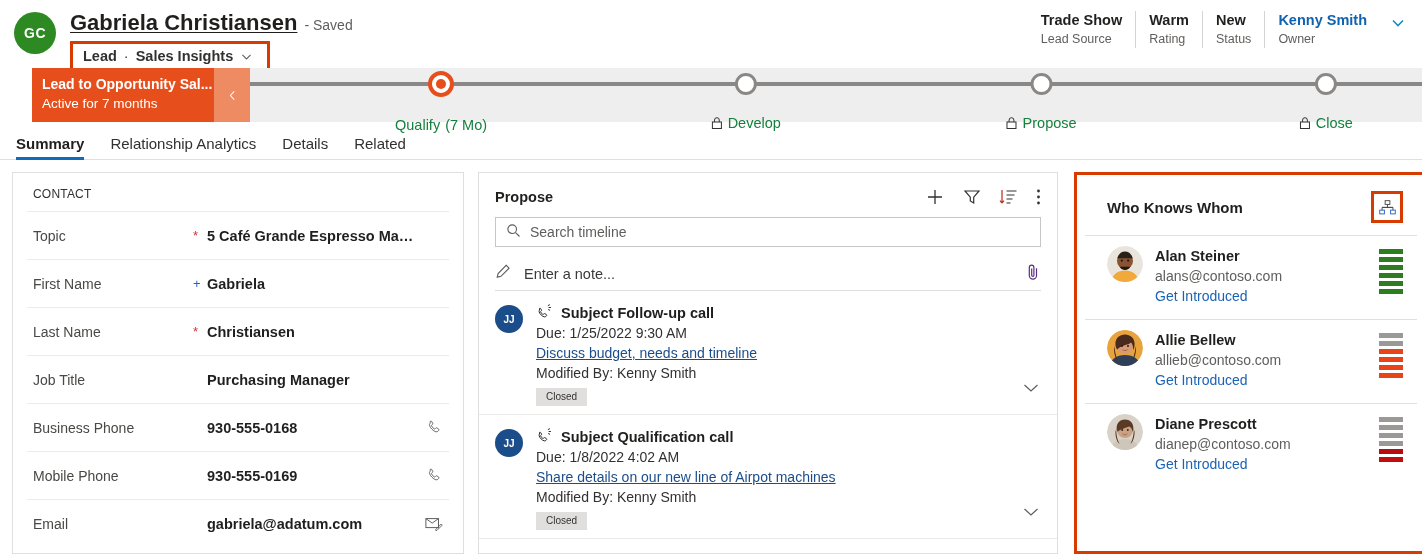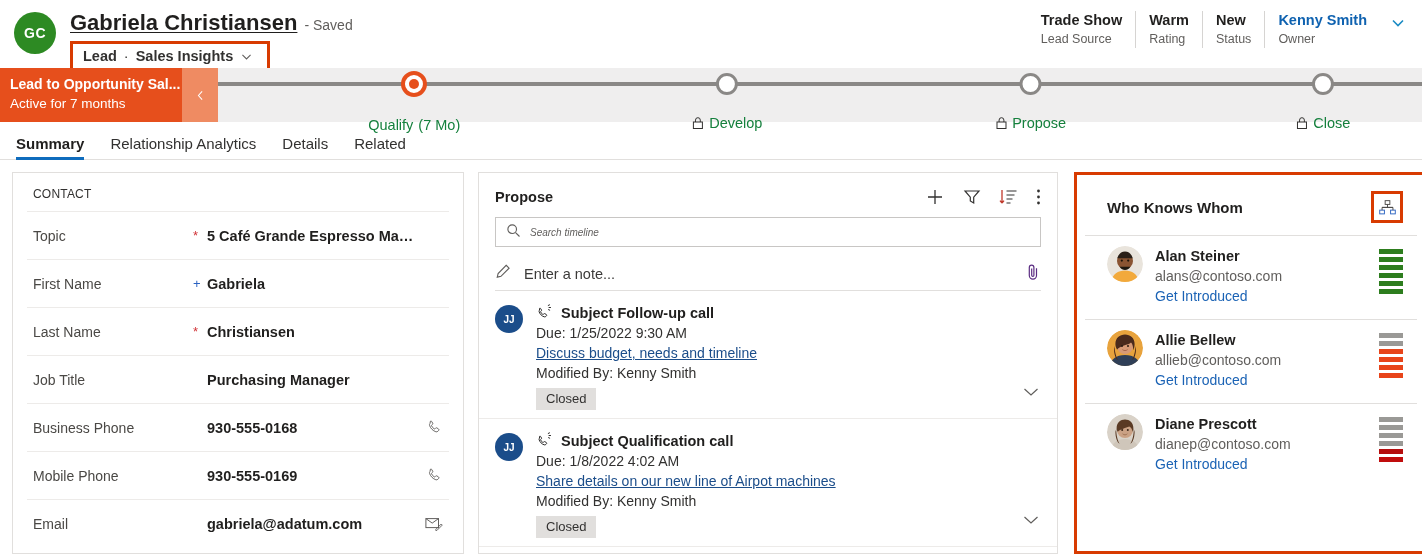--- a/index.html
+++ b/index.html
@@ -62,7 +62,7 @@
   .hdr-chev { padding: 4px 8px 0 10px; color: #0f6cbd; }
 
   
-  .bpf { position: relative; height: 54px; display: flex; }
+  .bpf { position: relative; height: 54px; display: flex; padding-left: 32px; }
   .bpf-badge {
     width: 182px; background: #e64f1c; color: #fff;
     padding: 7px 0 0 10px; flex: none;

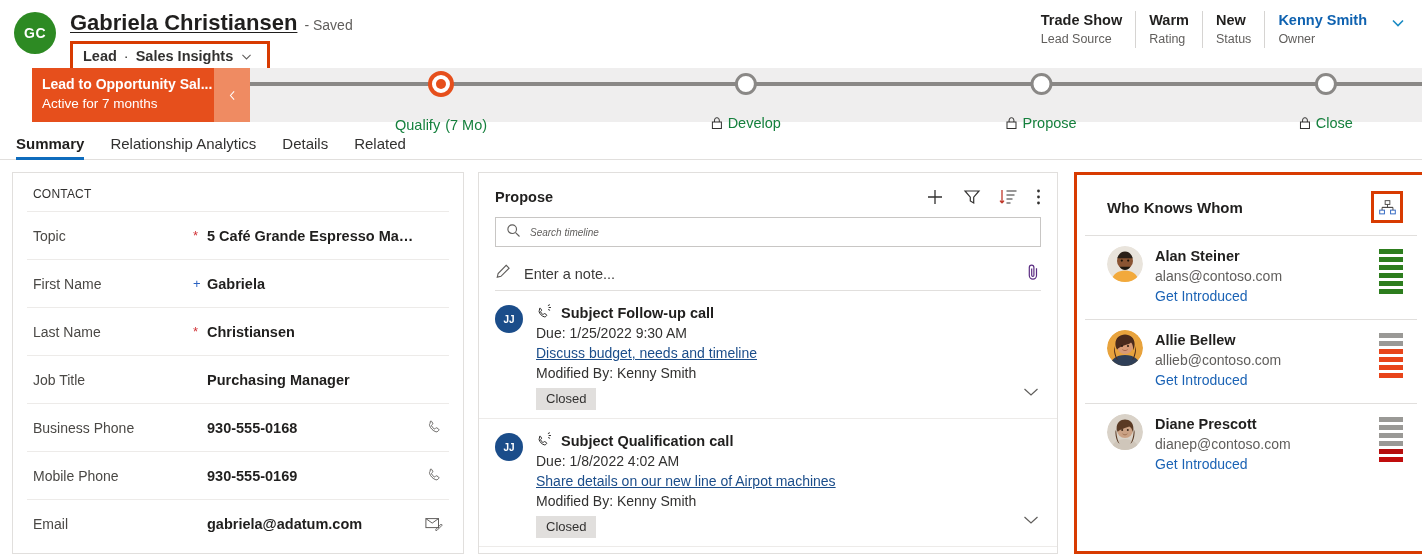--- a/index.html
+++ b/index.html
@@ -165,8 +165,8 @@
     display: flex; align-items: center; gap: 9px; padding: 0 10px;
   }
   .tl-search input {
-    border: none; outline: none; font-size: 10px;
-    font-family: inherit; color: #4d7c0f; width: 100%; background: transparent; font-style: italic;
+    border: none; outline: none; font-size: 14px;
+    font-family: inherit; color: #4d7c0f; width: 100%; background: transparent;
   }
   .tl-search input::placeholder { color: #605e5c; }
   .tl-note {

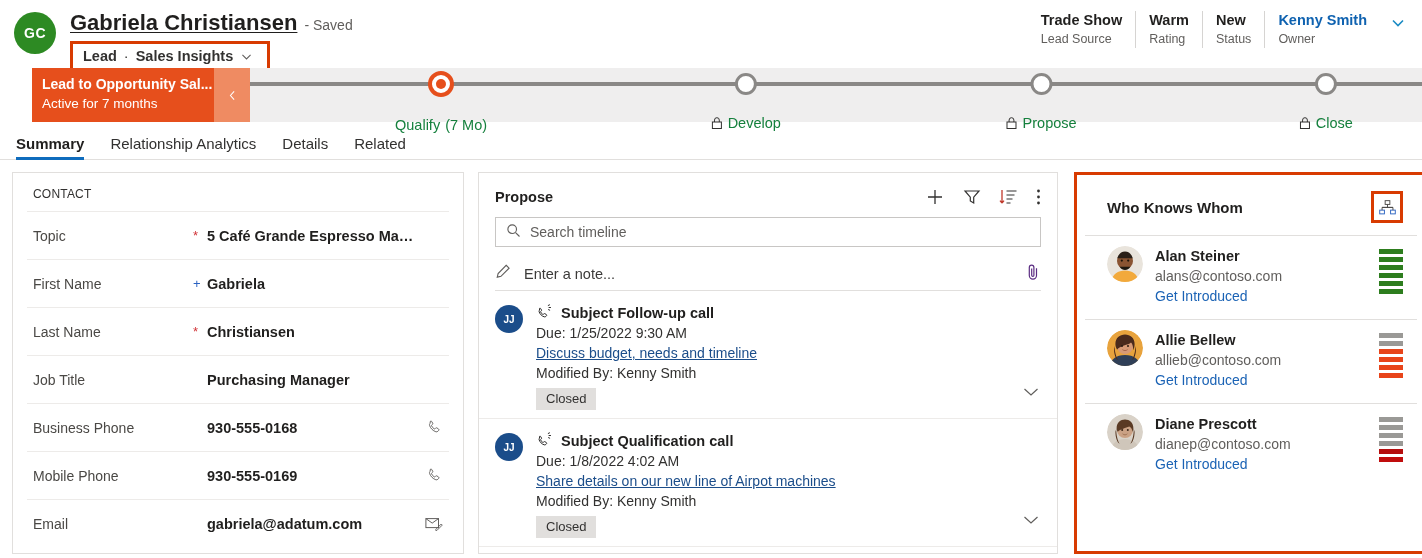--- a/index.html
+++ b/index.html
@@ -202,7 +202,7 @@
   .tl-badge {
     display: inline-block; margin-top: 5px;
     background: #e1dfdd; color: #323130;
-    font-size: 13px; padding: 3px 10px 4px 10px;
+    font-size: 10px; padding: 3px 10px 4px 10px;
   }
   .tl-chev {
     position: absolute; right: 18px; bottom: 16px; color: #605e5c;

